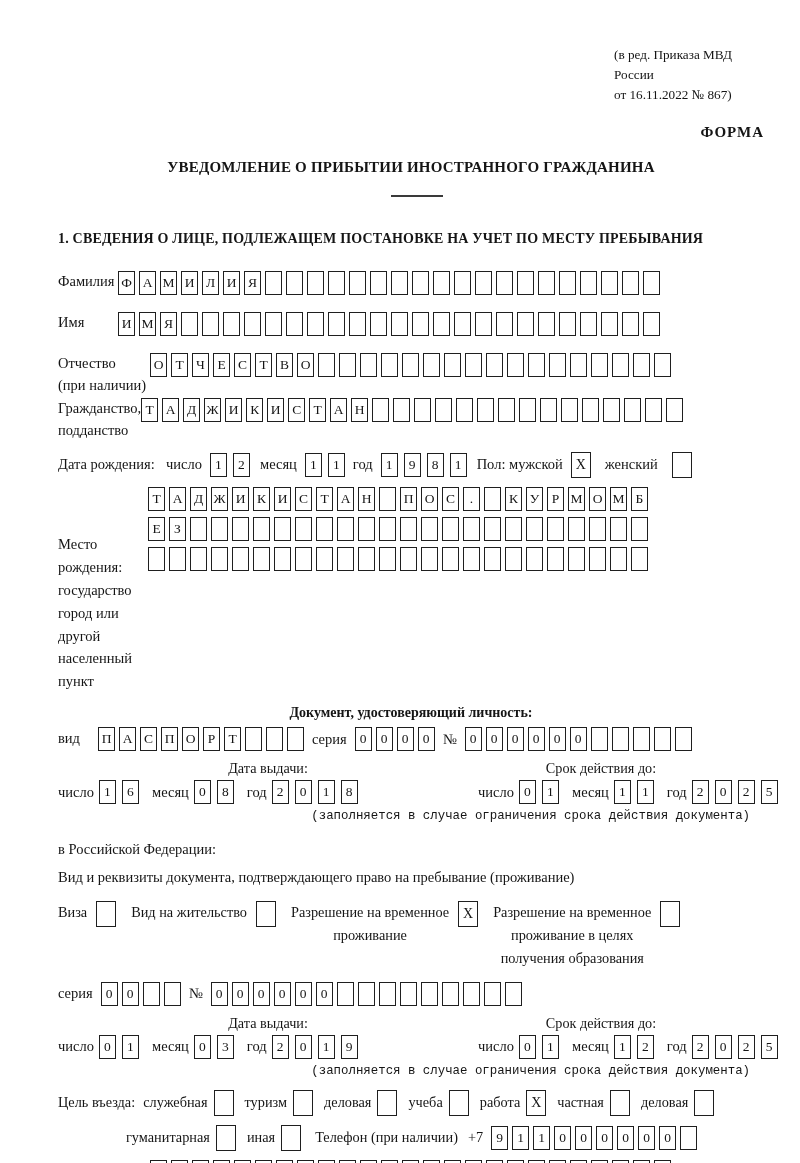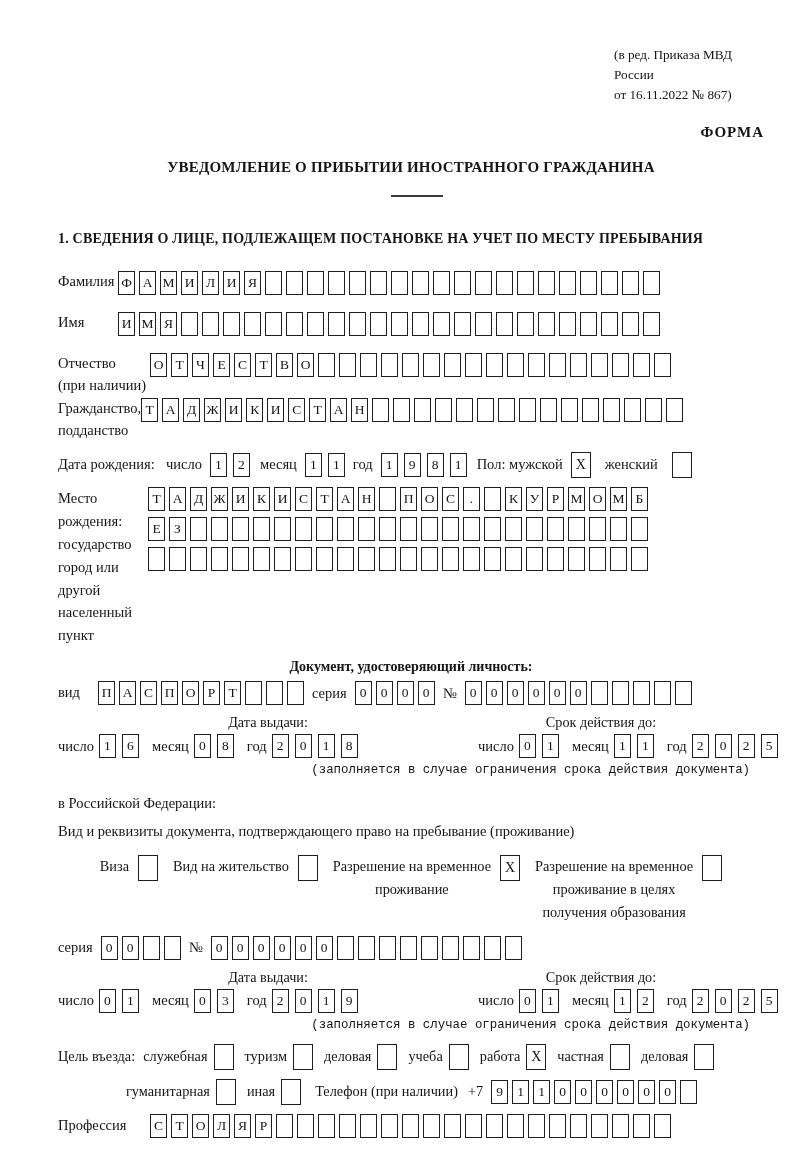--- a/index.html
+++ b/index.html
@@ -25,7 +25,7 @@
   
   .frow { display:flex; align-items:flex-start; margin-top:17px; font-size:14.5px; }
   .flabel { flex:0 0 auto; line-height:1.5; }
-  .w60{flex-basis:60px;} .w76{flex-basis:76px;} .w90{flex-basis:90px;} .w92{flex-basis:92px;} .w108{flex-basis:108px;} .w40{flex-basis:40px;}
+  .w60{flex-basis:60px;} .w76{flex-basis:76px;} .w90{flex-basis:90px;margin-top:46px;} .w92{flex-basis:92px;} .w108{flex-basis:108px;} .w40{flex-basis:40px;}
 
   
   .boxes { display:flex; gap:4px; flex:0 0 auto; }

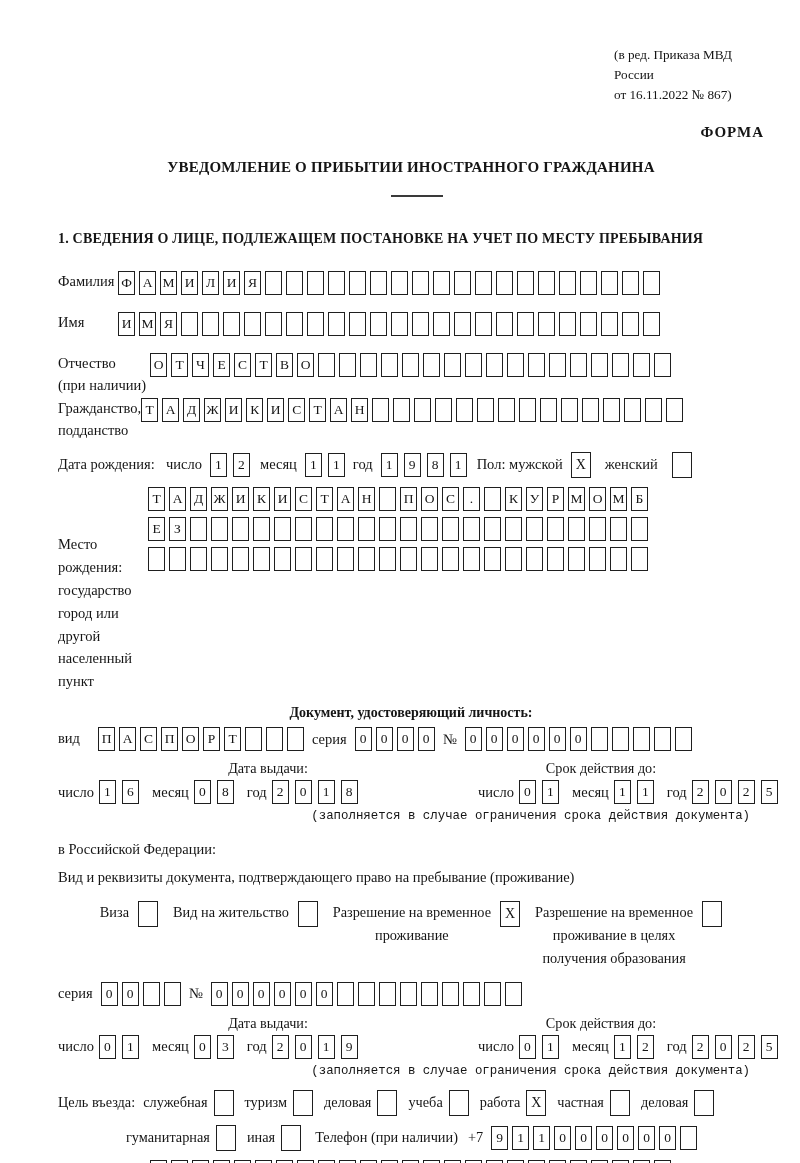--- a/index.html
+++ b/index.html
@@ -53,7 +53,7 @@
 
   .para { font-size:14.5px; margin-top:13px; line-height:1.9; }
 
-  .permit-row { display:flex; align-items:flex-start; gap:15px; margin-top:10px; font-size:14.3px;justify-content:center; }
+  .permit-row { display:flex; align-items:flex-start; gap:15px; margin-top:10px; font-size:14.3px; }
   .popt { display:flex; align-items:flex-start; gap:9px; }
   .popt .plabel { line-height:1.6; }
   .center { text-align:center; }

